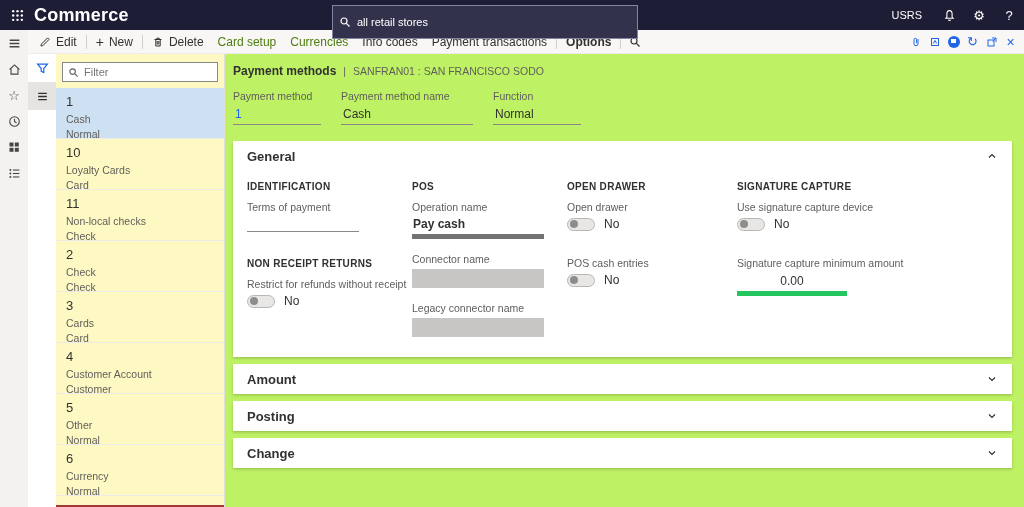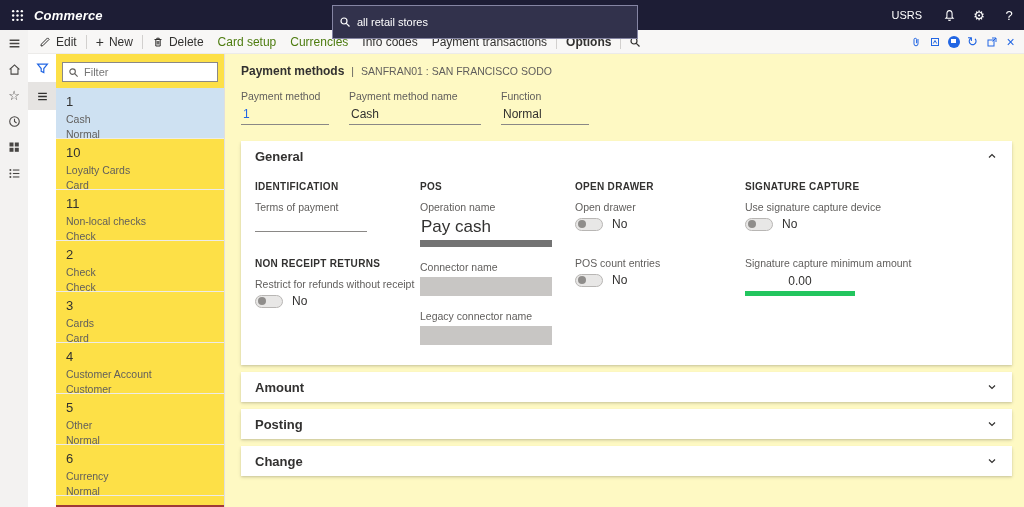--- a/index.html
+++ b/index.html
@@ -10,7 +10,7 @@
   
   .topbar { height:30px; background:#1d1d35; display:flex; align-items:center; color:#fff; position:relative; }
   .waffle-btn { width:34px; height:30px; display:flex; align-items:center; justify-content:center; cursor:pointer; }
-  .app-name { font-size:13px; font-weight:bold; letter-spacing:.2px; cursor:pointer;font-style:italic; }
+  .app-name { font-size:18px; font-weight:bold; letter-spacing:.2px; cursor:pointer; }
   .top-search { position:absolute; left:332px; top:5px; width:306px; height:20px; background:#32324c; border:1px solid #8585a3; display:flex; align-items:center; padding:16px 6px; gap:6px; }
   .top-search input { background:transparent; border:none; outline:none; color:#fff; font-size:11px; width:100%; font-family:inherit; }
   .top-right { margin-left:auto; display:flex; align-items:center; height:100%; }

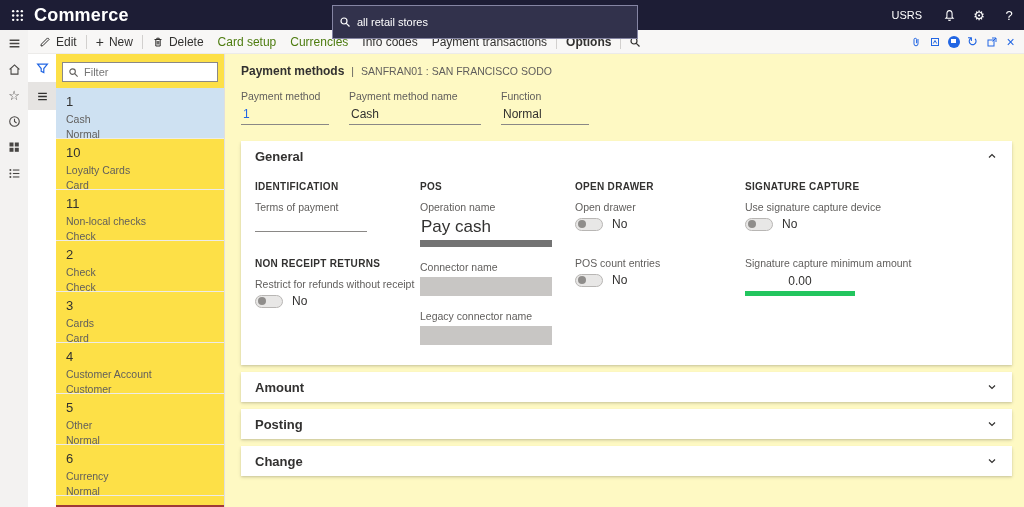--- a/index.html
+++ b/index.html
@@ -43,7 +43,7 @@
   .fs-btn.selected { background:#e6e4e2; color:#323130; }
 
   
-  .list-panel { width:169px; background:#fde047; flex:none; display:flex; flex-direction:column; position:relative; border-right:1px solid #e1dfdd; }
+  .list-panel { width:169px; background:#fef9c3; flex:none; display:flex; flex-direction:column; position:relative; border-right:1px solid #e1dfdd; }
   .filter-box { margin:8px 6px 6px; border:1px solid #8a8886; height:20px; display:flex; align-items:center; padding:0 5px; gap:5px; color:#605e5c; background:#fff; }
   .filter-box input { border:none; outline:none; font-size:11px; width:100%; color:#323130; font-family:inherit; }
   .list-items { flex:1; overflow:hidden; }

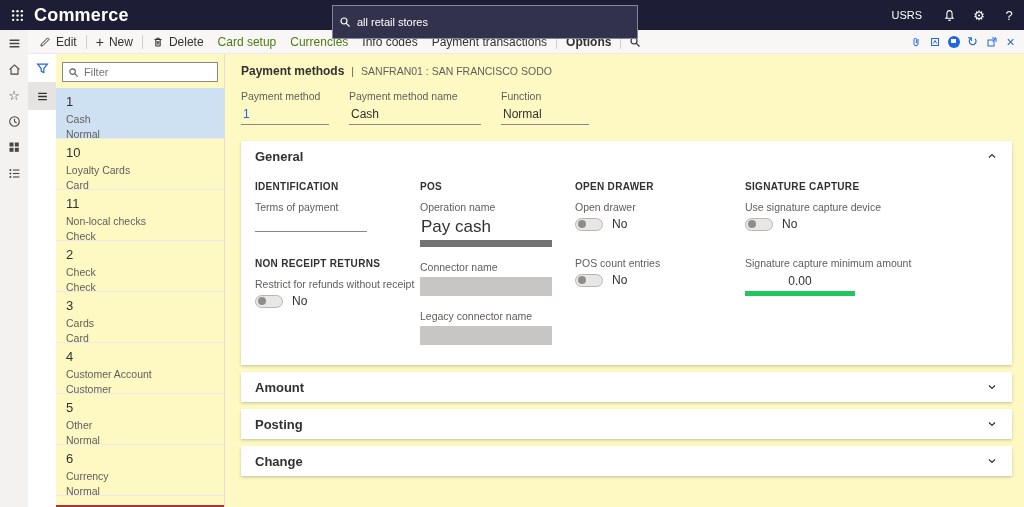--- a/index.html
+++ b/index.html
@@ -54,7 +54,7 @@
   .list-bottom { position:absolute; bottom:0; left:0; right:0; height:2px; background:#9f3a38; }
 
   
-  .main { flex:1; background:#fef9c3; min-width:0; padding:8px 12px 0 16px; overflow:hidden; }
+  .main { flex:1; background:#bef264; min-width:0; padding:8px 12px 0 8px; overflow:hidden; }
   .page-title-row { display:flex; align-items:baseline; gap:7px; margin:2px 0 12px; }
   .page-title { font-size:12px; font-weight:bold; color:#323130; }
   .page-sep, .page-context { font-size:10.5px; color:#605e5c; }

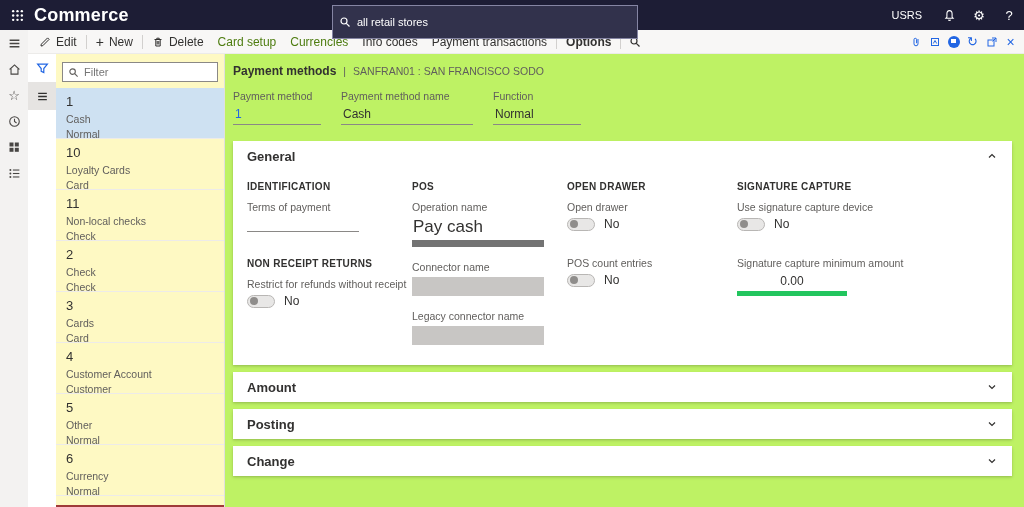--- a/index.html
+++ b/index.html
@@ -77,7 +77,7 @@
   .col4 { flex:1; }
   .group-title { font-size:10px; font-weight:bold; color:#323130; letter-spacing:.3px; margin:10px 0 9px; white-space:nowrap; }
   .input-line { width:112px; height:15px; border-bottom:1px solid #8a8886; cursor:text; }
-  .value-line { font-size:17px; color:#323130; border-bottom:7px solid #737373; width:132px; padding:0 1px 3px; cursor:text; }
+  .value-line { font-size:12px; color:#323130; border-bottom:5px solid #737373; width:132px; padding:0 1px 3px; cursor:text;font-weight:bold; }
   .disabled-input { width:132px; height:19px; background:#c8c6c4; margin-top:4px; }
   .toggle-row { display:flex; align-items:center; gap:9px; margin-top:4px; }
   .toggle { width:28px; height:13px; border:1px solid #b8b6b4; border-radius:8px; background:#e8e7e6; position:relative; cursor:pointer; flex:none; }

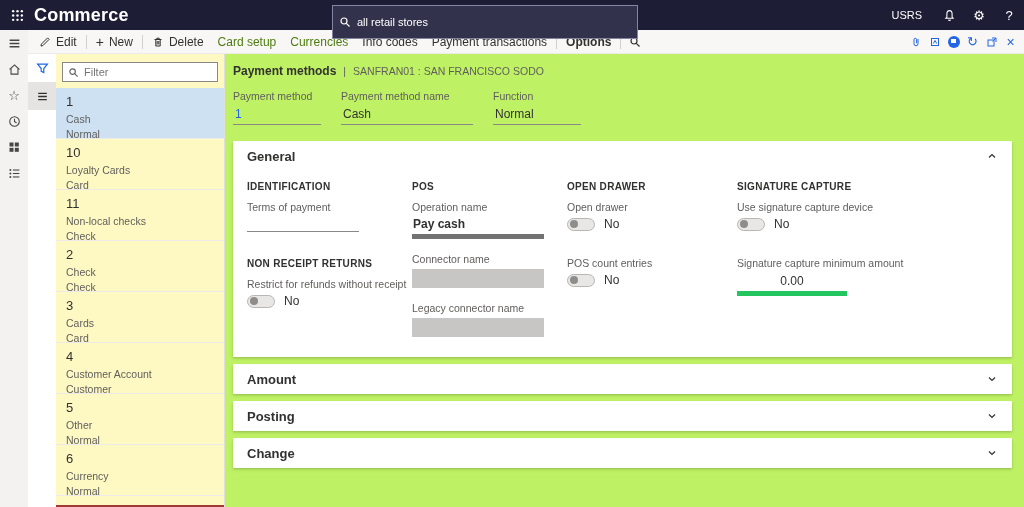--- a/index.html
+++ b/index.html
@@ -377,7 +377,7 @@
                 <span class="toggle"></span>
                 <span class="toggle-label">No</span>
               </div>
-              <div class="flabel mt18">POS count entries</div>
+              <div class="flabel mt18">POS cash entries</div>
               <div class="toggle-row">
                 <span class="toggle"></span>
                 <span class="toggle-label">No</span>

